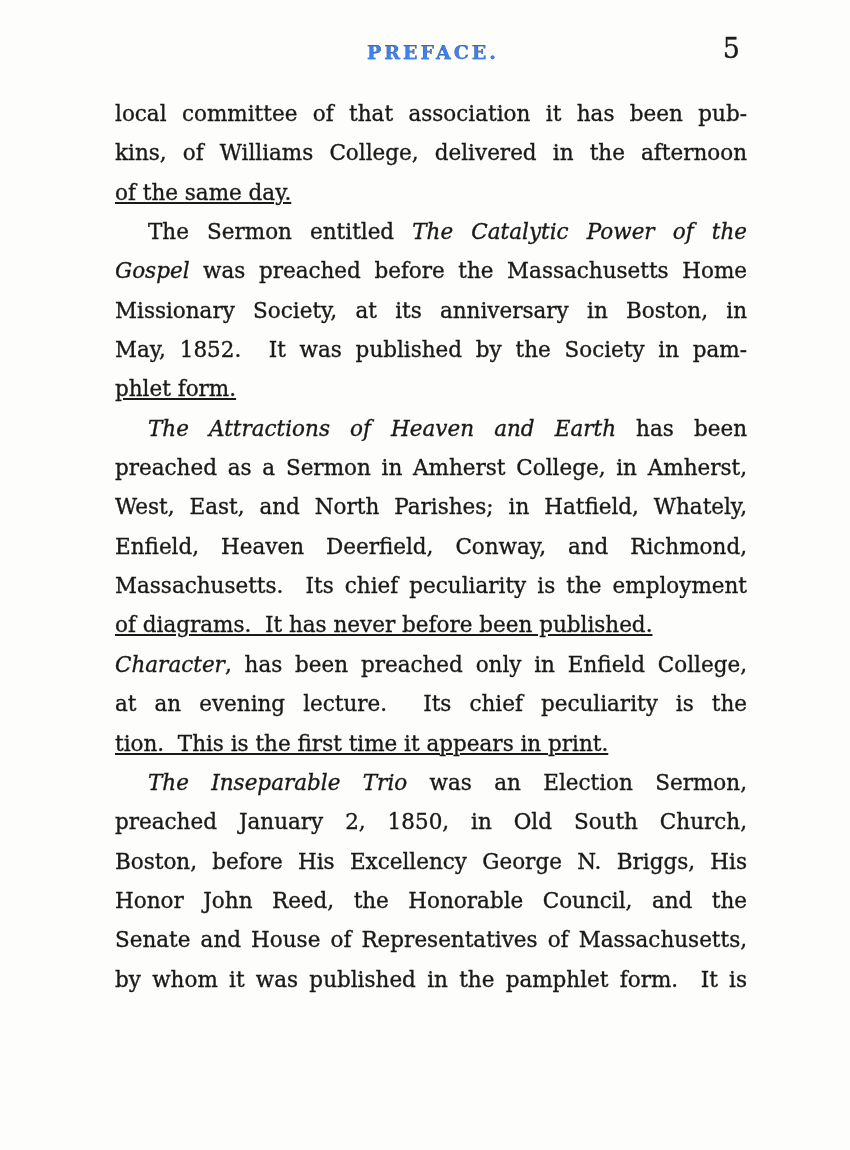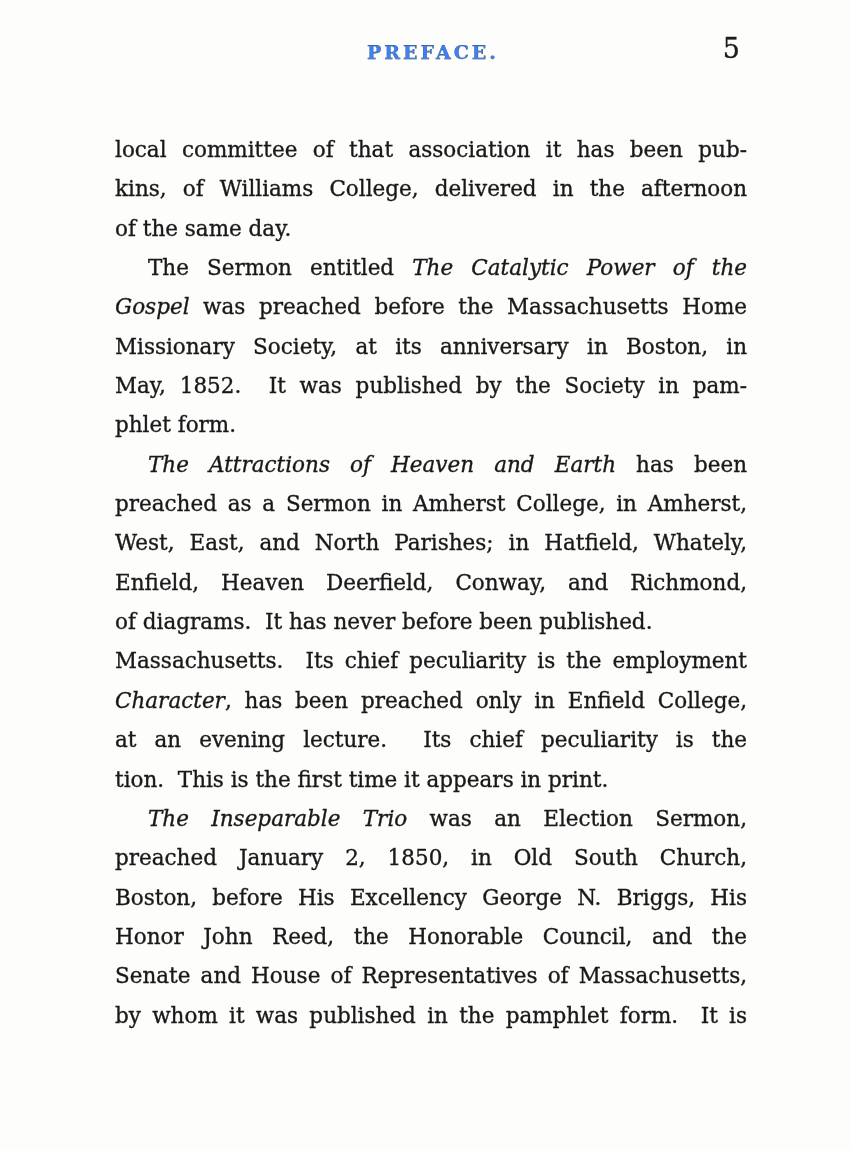--- a/index.html
+++ b/index.html
@@ -39,7 +39,6 @@
     left:115px;
     top:94px;
     width:632px;
-    margin-top:36px;
   }
   .para{margin:0;padding:0;}
   .line{

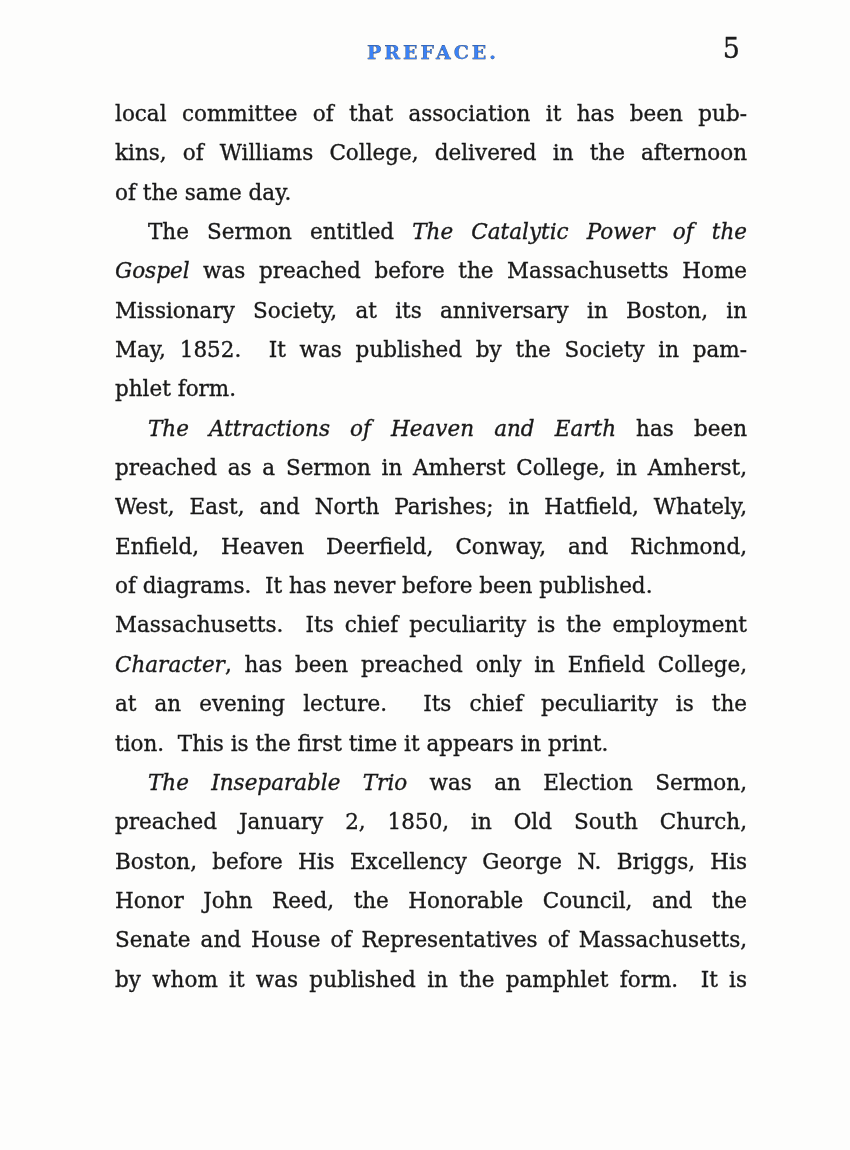--- a/index.html
+++ b/index.html
@@ -53,6 +53,7 @@
   }
   .line.last{
     text-align-last:left;
+    text-decoration:underline;
   }
   .line.indent{
     padding-left:33px;

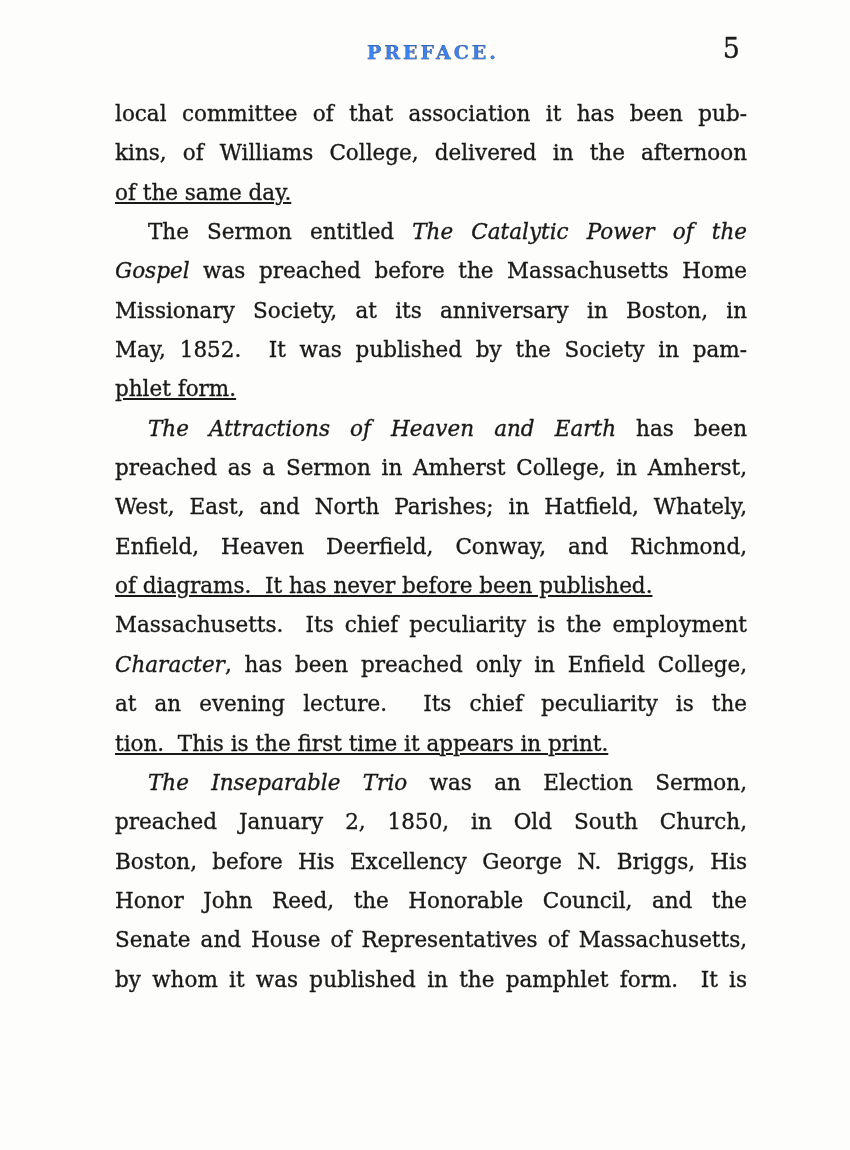--- a/index.html
+++ b/index.html
@@ -85,8 +85,8 @@
         <div class="line"><span class="seg">preached as a Sermon in Amherst College, in Amherst,</span></div>
         <div class="line"><span class="seg">West, East, and North Parishes; in Hatfield, Whately,</span></div>
         <div class="line"><span class="seg">Enfield, Heaven Deerfield, Conway, and Richmond,</span></div>
+        <div class="line"><span class="seg">Massachusetts.&nbsp; Its chief peculiarity is the employment</span></div>
         <div class="line last"><span class="seg">of diagrams.&nbsp; It has never before been published.</span></div>
-        <div class="line"><span class="seg">Massachusetts.&nbsp; Its chief peculiarity is the employment</span></div>
       </div>
       <div class="para">
         <div class="line"><span class="seg it">Character</span><span class="seg">, has been preached only in Enfield College,</span></div>

